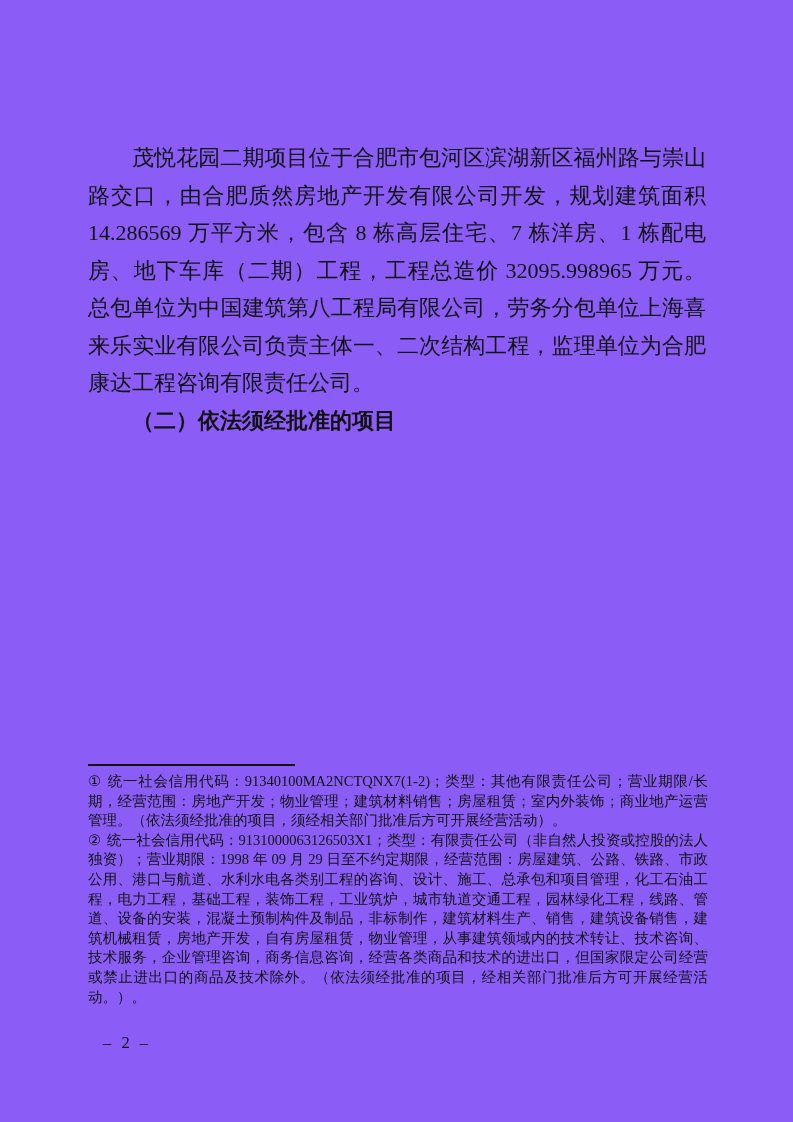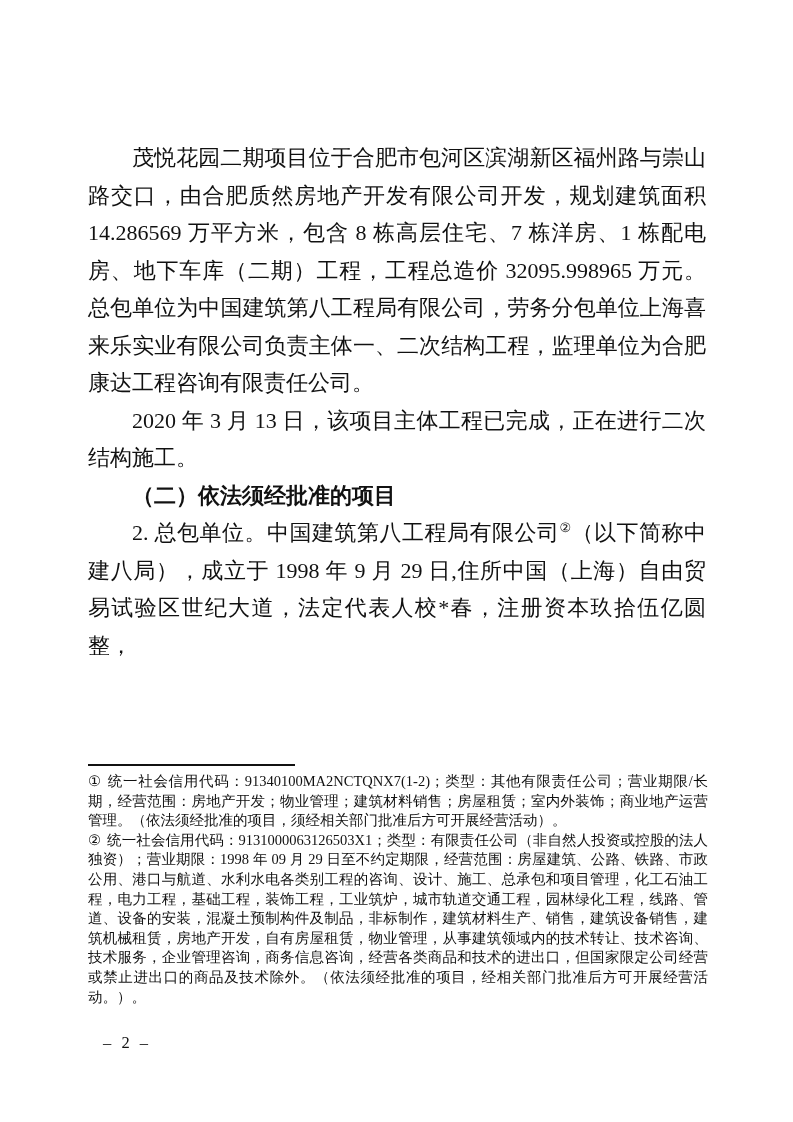--- a/index.html
+++ b/index.html
@@ -12,7 +12,7 @@
     width: 793px;
     height: 1122px;
     margin: 0 auto;
-    background: #ffffff;
+    background: #8b5cf6;
     overflow: hidden;
     font-family: "Liberation Serif", "DejaVu Serif", serif;
     color: #111111;

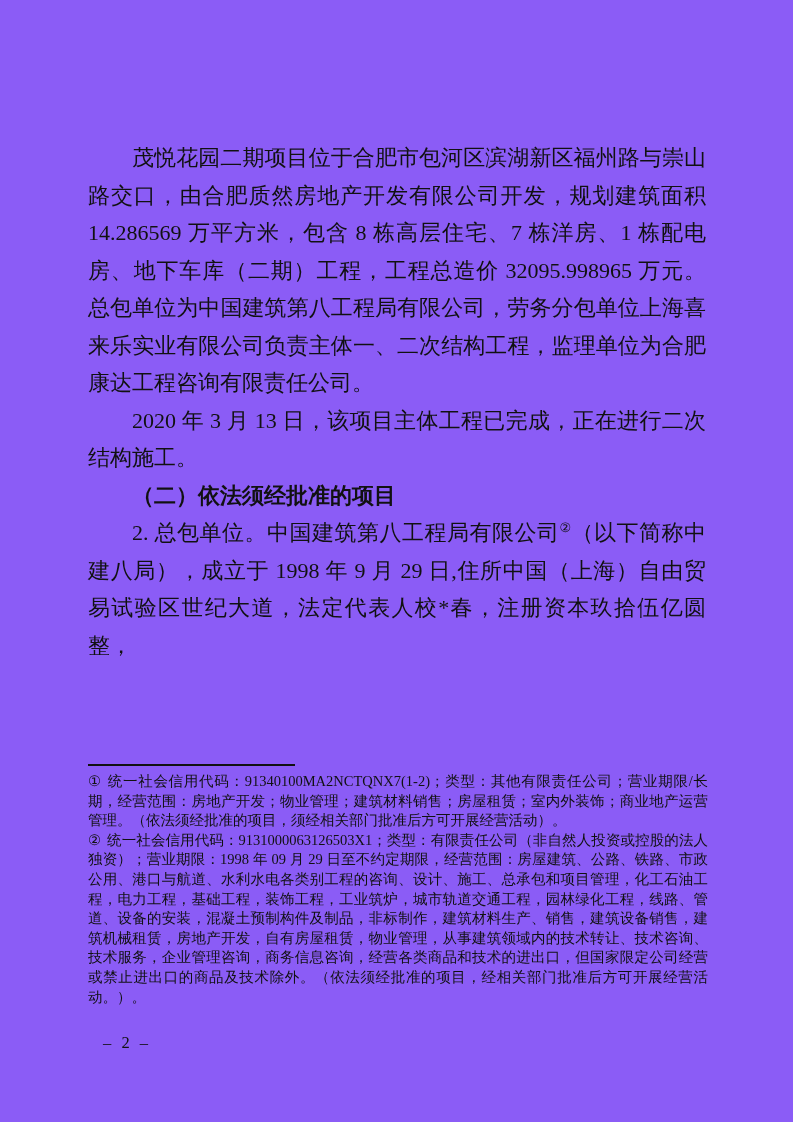--- a/index.html
+++ b/index.html
@@ -74,7 +74,6 @@
 
   <div class="content">
     <p>茂悦花园二期项目位于合肥市包河区滨湖新区福州路与崇山路交口，由合肥质然房地产开发有限公司开发，规划建筑面积 14.286569 万平方米，包含 8 栋高层住宅、7 栋洋房、1 栋配电房、地下车库（二期）工程，工程总造价 32095.998965 万元。总包单位为中国建筑第八工程局有限公司，劳务分包单位上海喜来乐实业有限公司负责主体一、二次结构工程，监理单位为合肥康达工程咨询有限责任公司。</p>
-    <p>2020 年 3 月 13 日，该项目主体工程已完成，正在进行二次结构施工。</p>
     <p class="section-heading">（二）依法须经批准的项目</p>
     <p><span>2. 总包单位。中国建筑第八工程局有限公司</span><sup>②</sup><span>（以下简称中建八局），成立于 1998 年 9 月 29 日,住所中国（上海）自由贸易试验区世纪大道，法定代表人校*春，注册资本玖拾伍亿圆整，</span></p>
   </div>

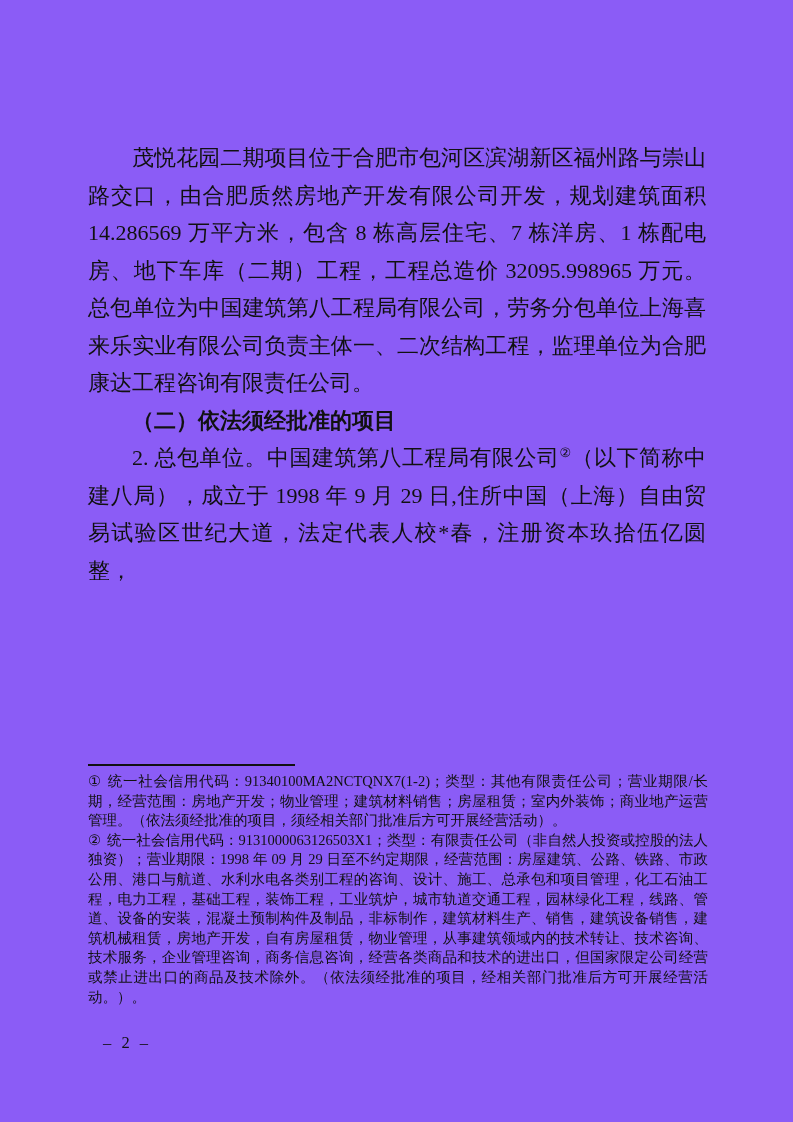--- a/index.html
+++ b/index.html
@@ -75,7 +75,6 @@
   <div class="content">
     <p>茂悦花园二期项目位于合肥市包河区滨湖新区福州路与崇山路交口，由合肥质然房地产开发有限公司开发，规划建筑面积 14.286569 万平方米，包含 8 栋高层住宅、7 栋洋房、1 栋配电房、地下车库（二期）工程，工程总造价 32095.998965 万元。总包单位为中国建筑第八工程局有限公司，劳务分包单位上海喜来乐实业有限公司负责主体一、二次结构工程，监理单位为合肥康达工程咨询有限责任公司。</p>
     <p class="section-heading">（二）依法须经批准的项目</p>
-    <p><span>2. 总包单位。中国建筑第八工程局有限公司</span><sup>②</sup><span>（以下简称中建八局），成立于 1998 年 9 月 29 日,住所中国（上海）自由贸易试验区世纪大道，法定代表人校*春，注册资本玖拾伍亿圆整，</span></p>
   </div>
 
   <div class="footnotes">

